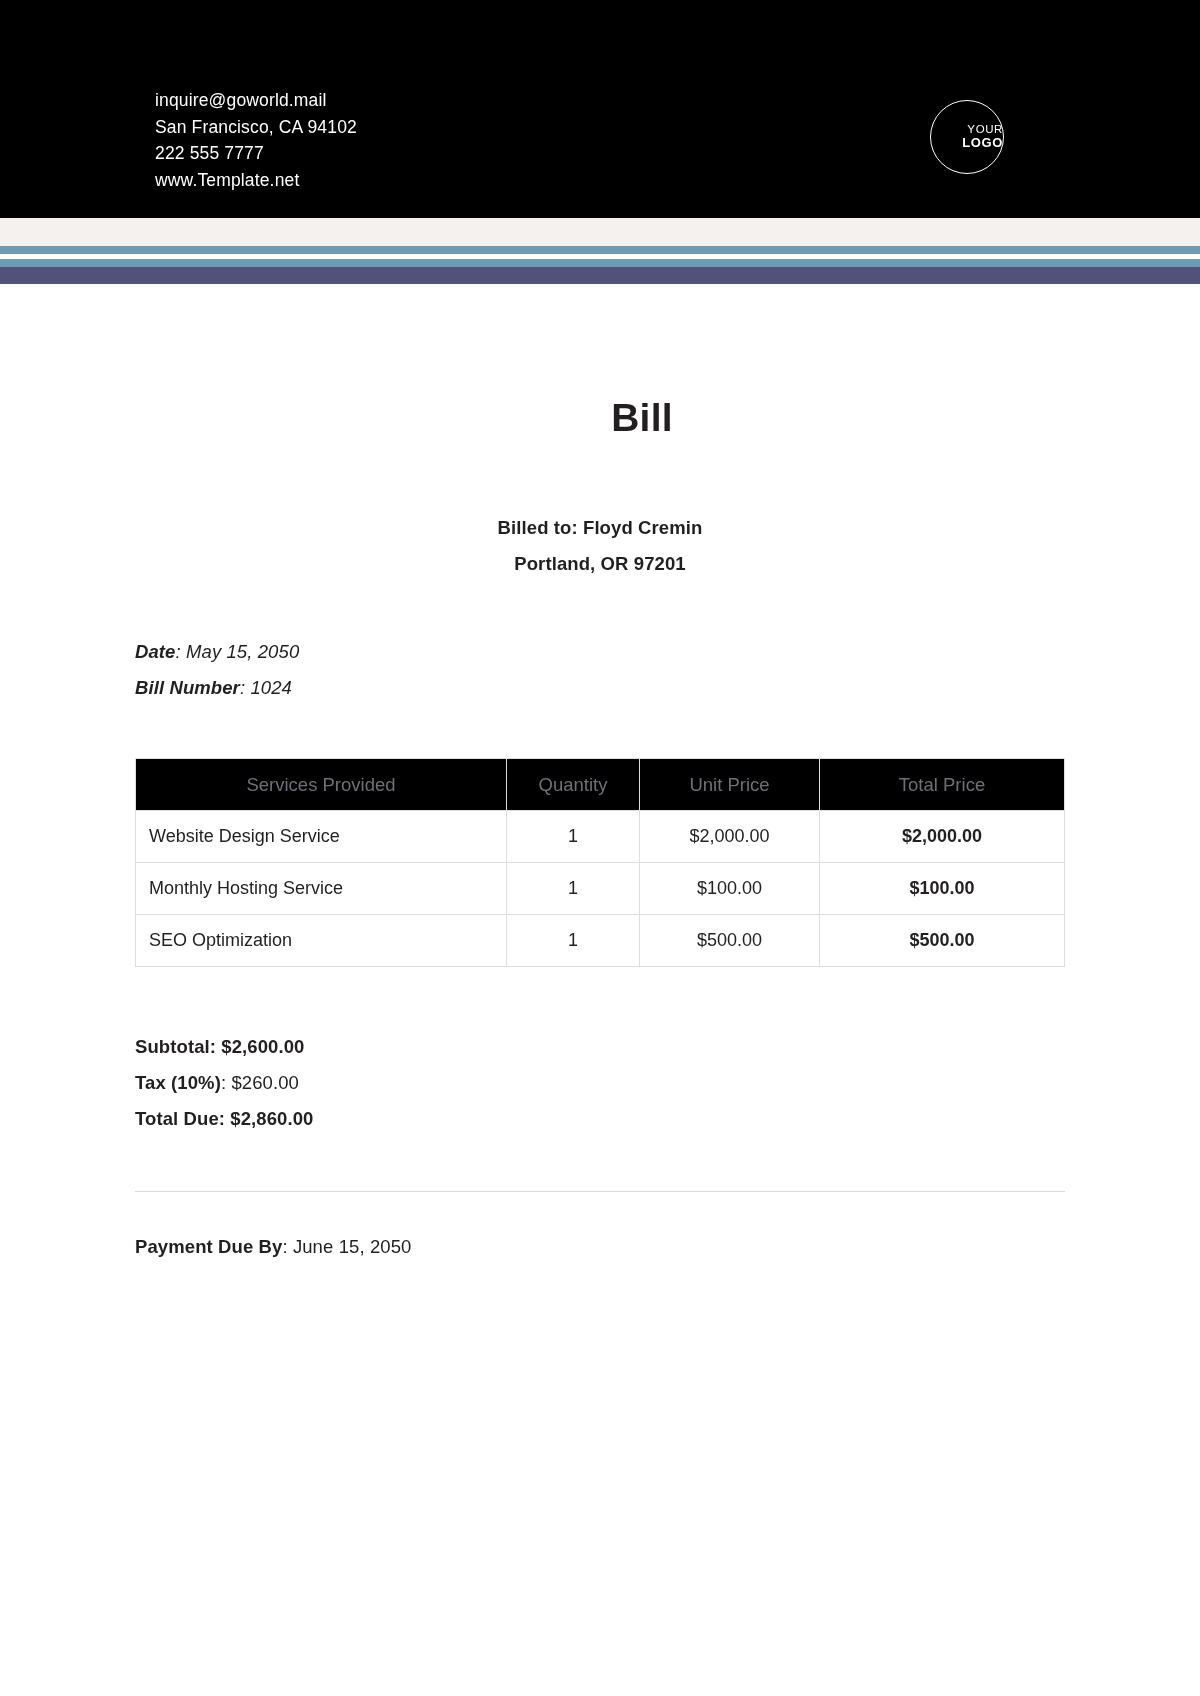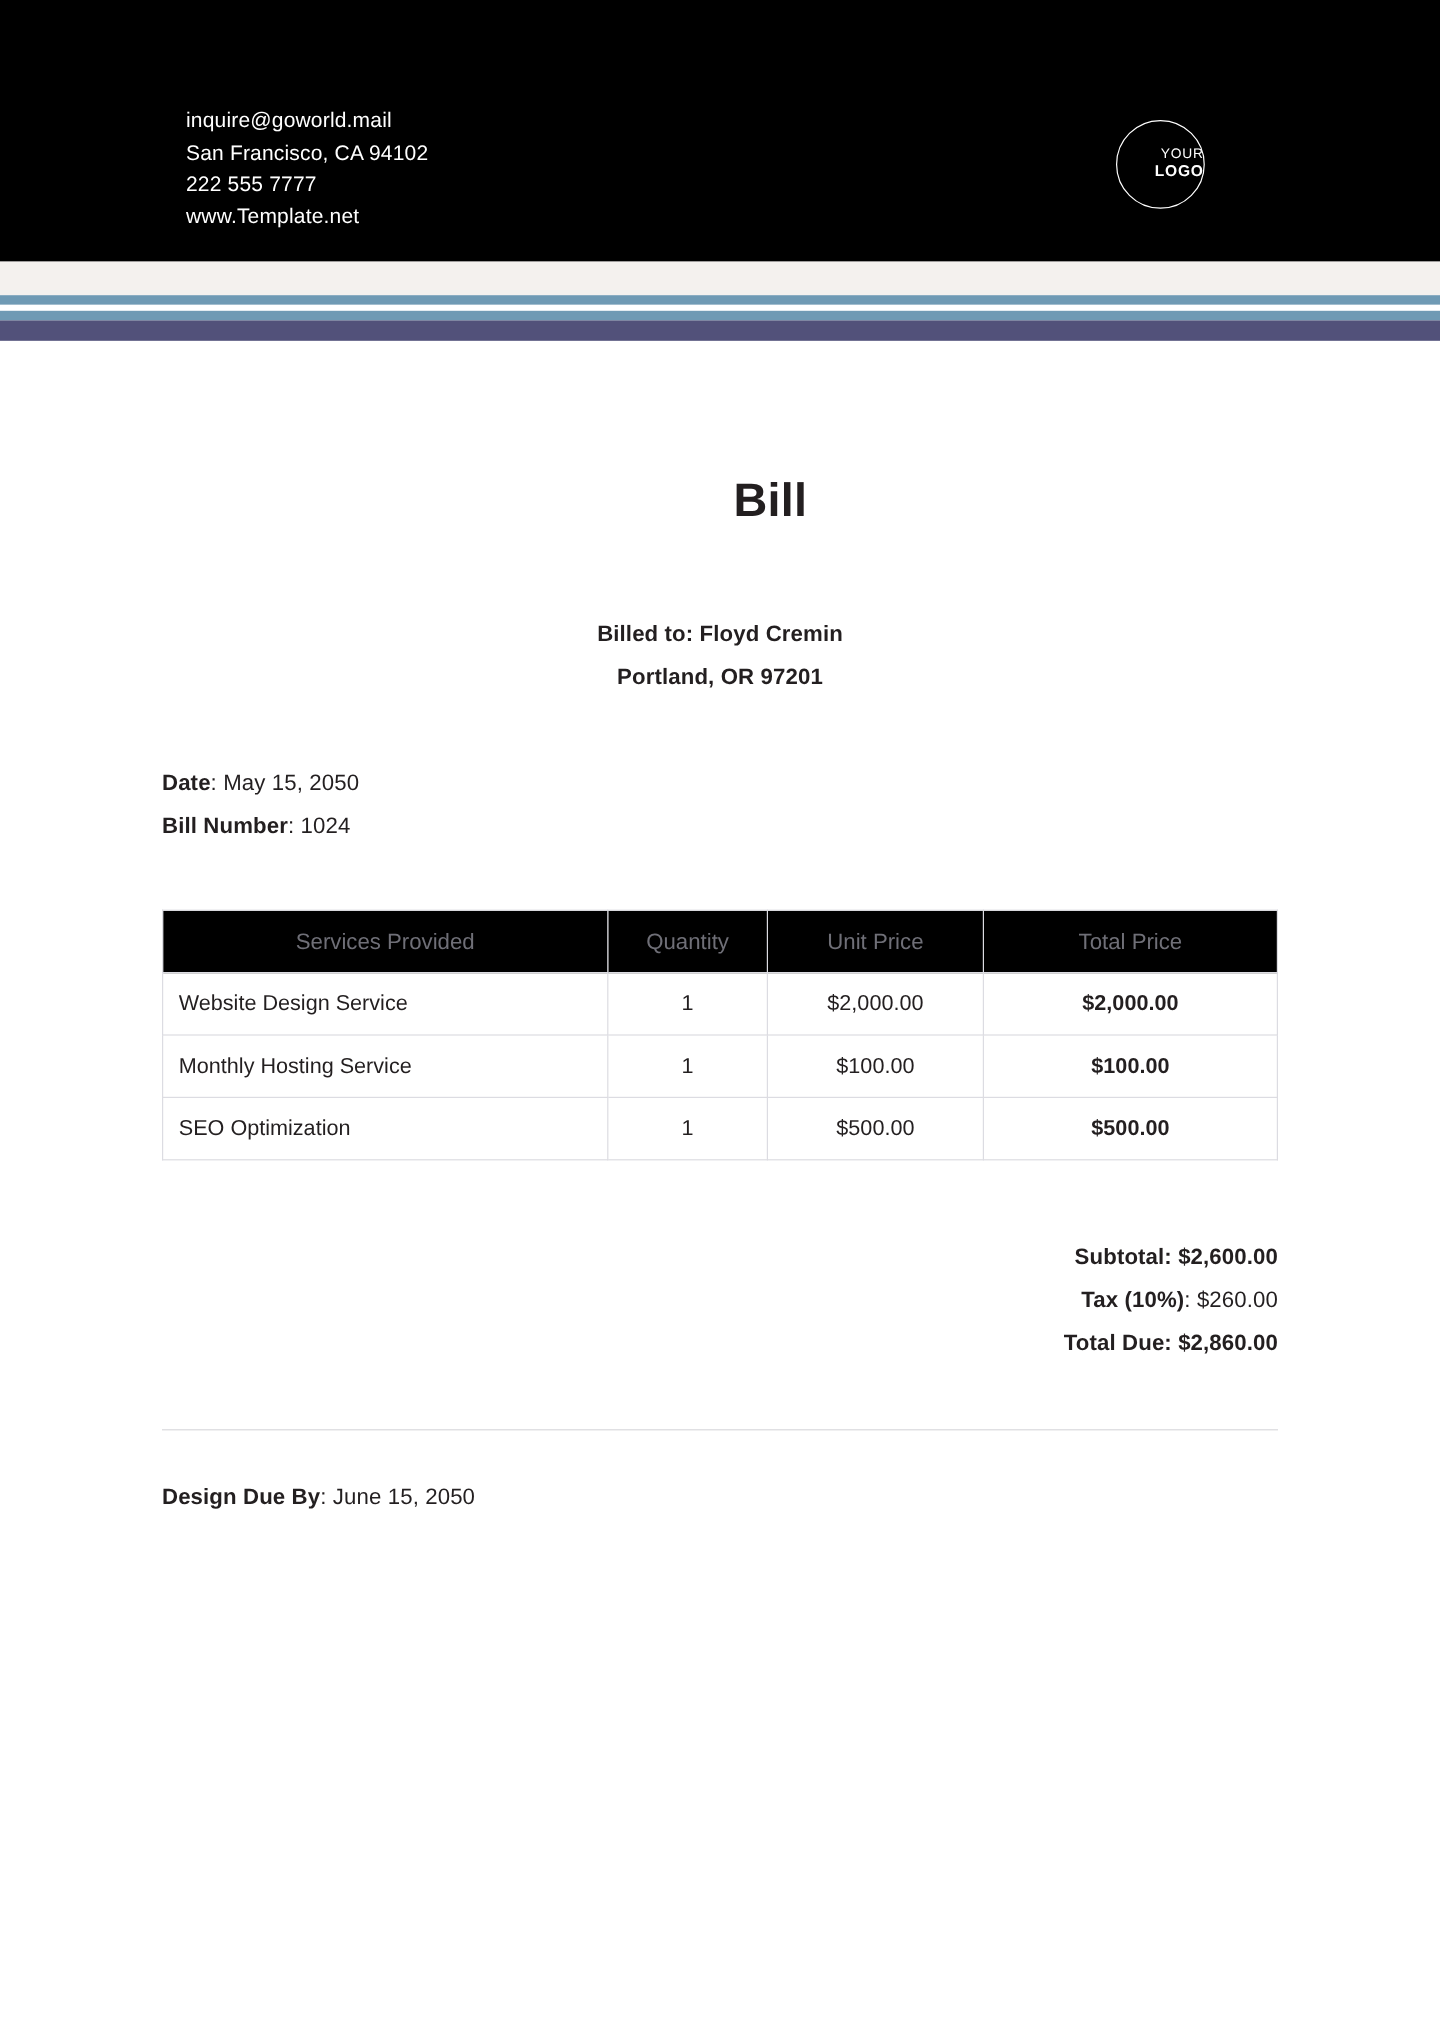--- a/index.html
+++ b/index.html
@@ -152,6 +152,7 @@
     color: #231f20;
     line-height: 1.95;
     letter-spacing: 0.1px;
+    font-style: italic;
   }
   .meta-line b {
     font-weight: 700;

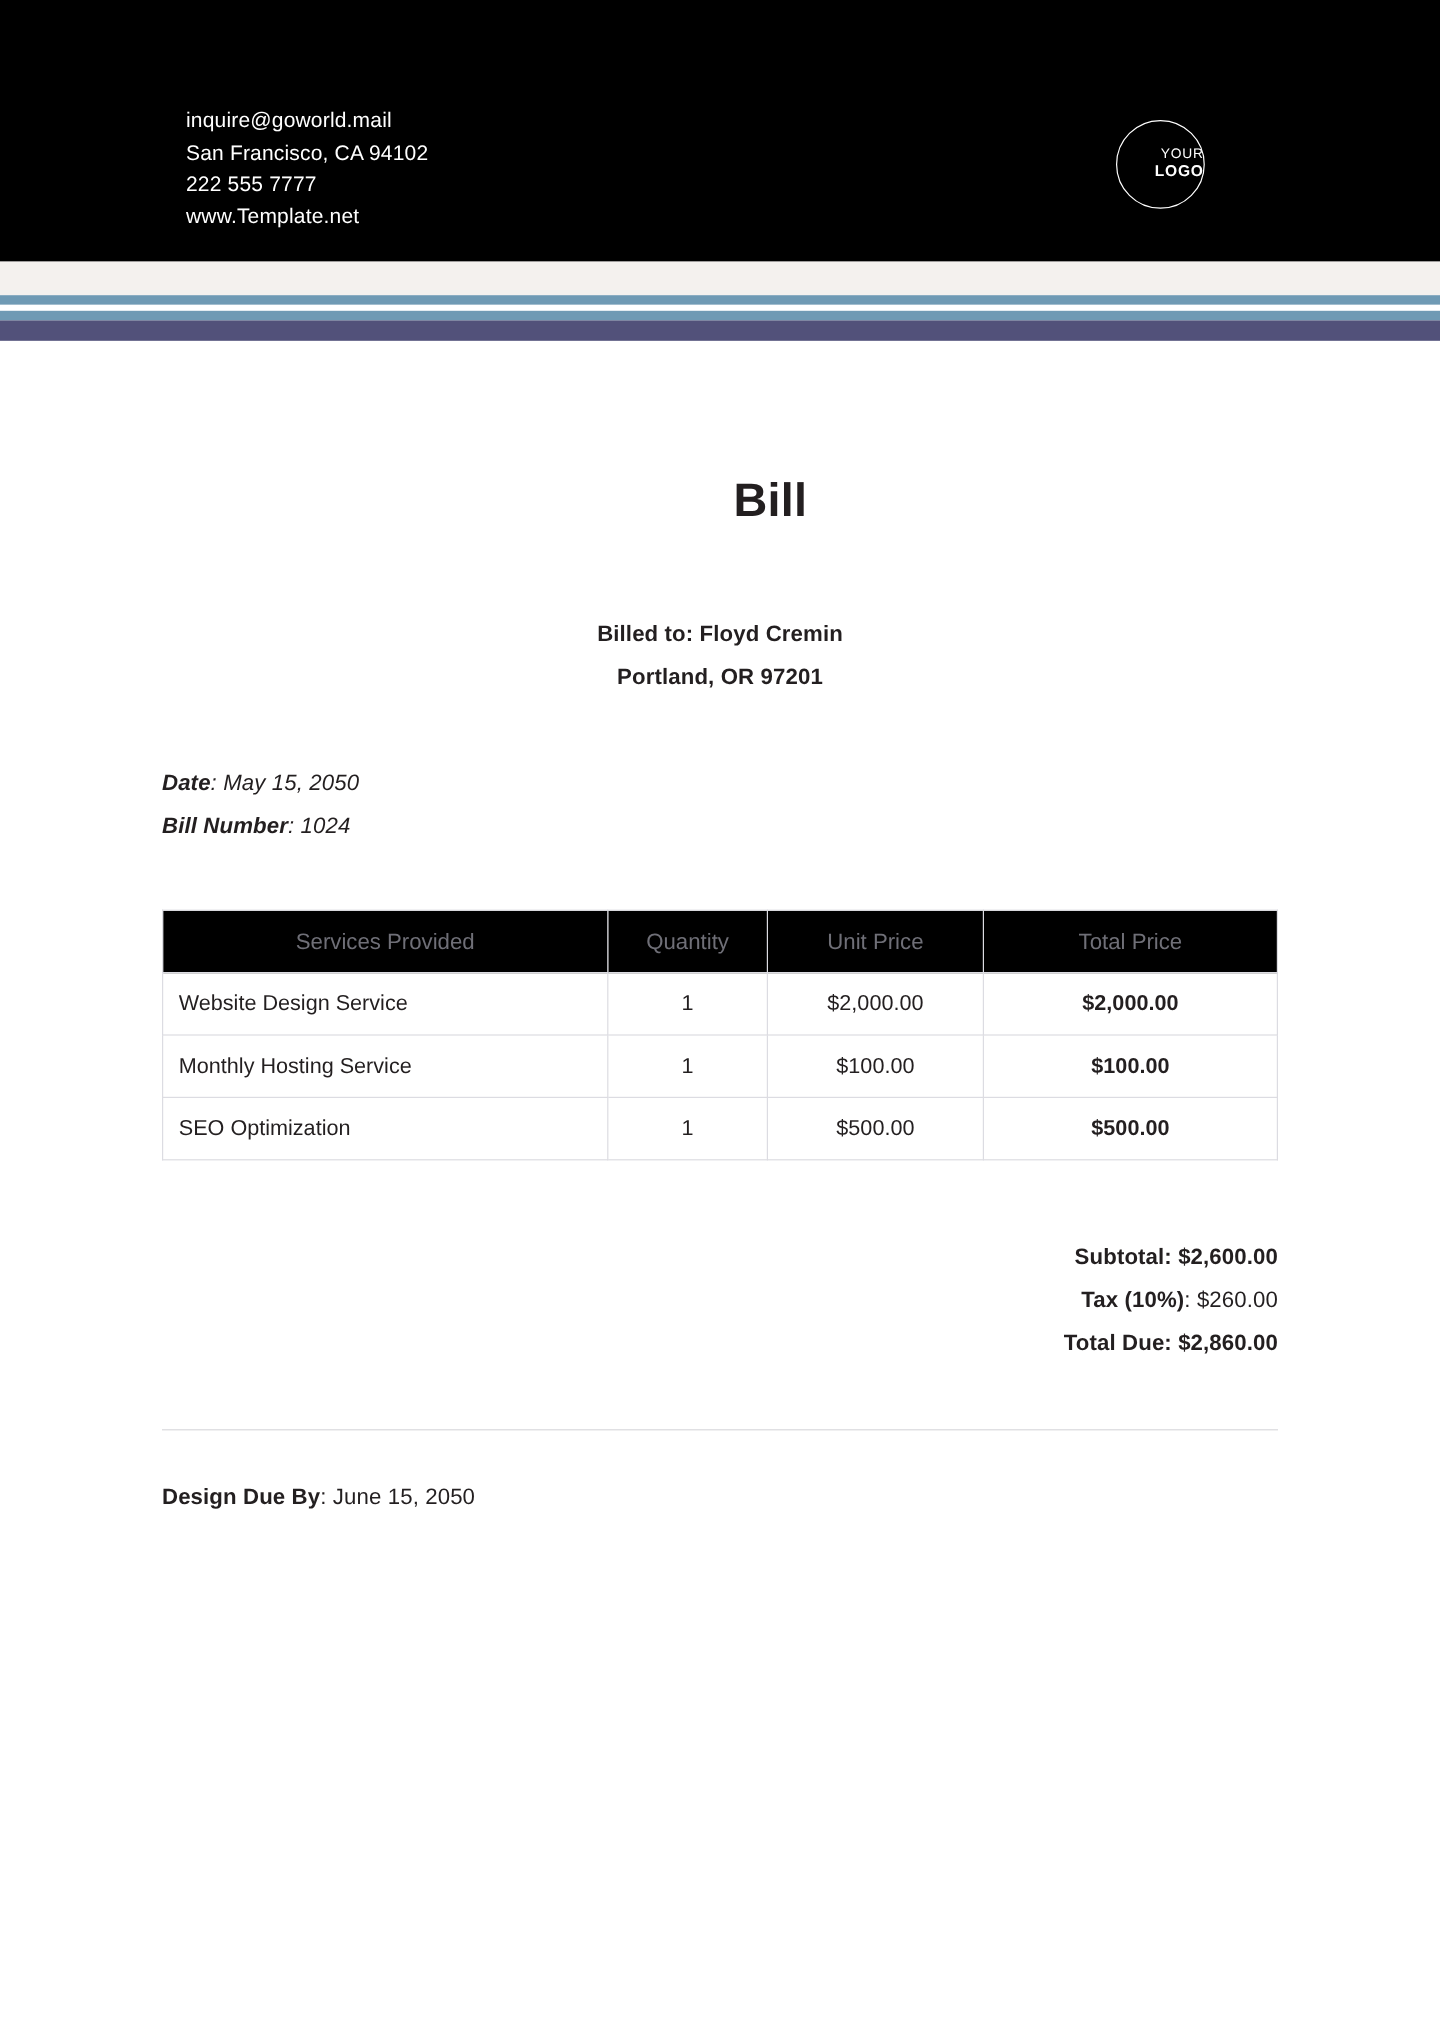--- a/index.html
+++ b/index.html
@@ -204,7 +204,6 @@
   
   .totals {
     margin-top: 62px;
-    text-align: right;
   }
   .totals-line {
     font-size: 18.5px;

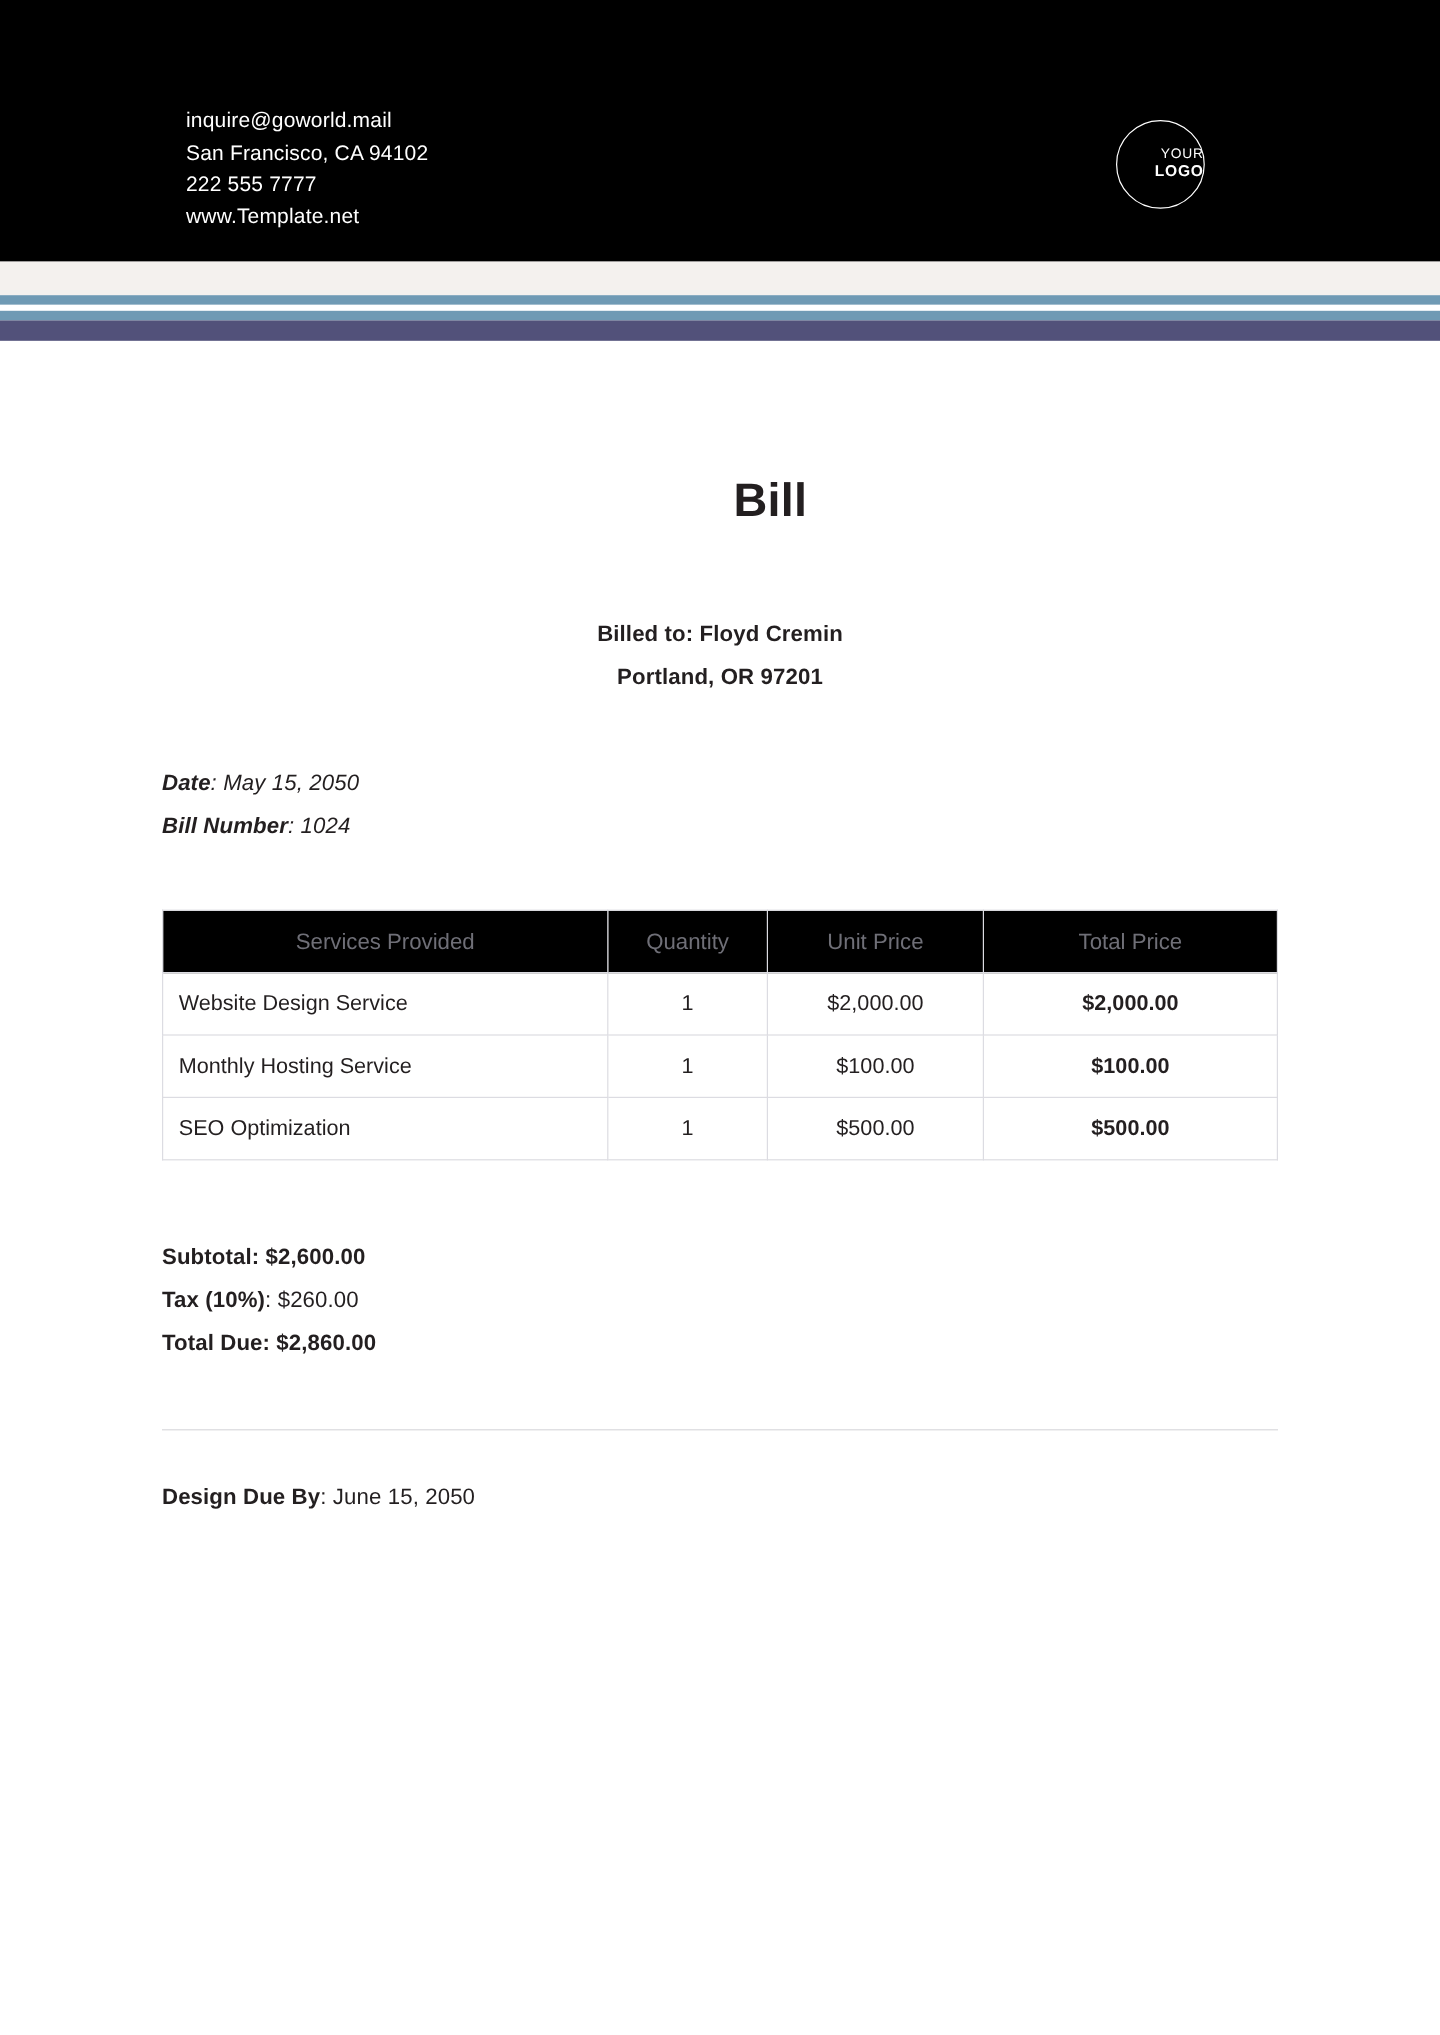--- a/index.html
+++ b/index.html
@@ -333,7 +333,7 @@
     <div class="divider"></div>
 
     <div class="due-line">
-      <b>Design Due By</b><span>: June 15, 2050</span>
+      <b>Payment Due By</b><span>: June 15, 2050</span>
     </div>
 
 

